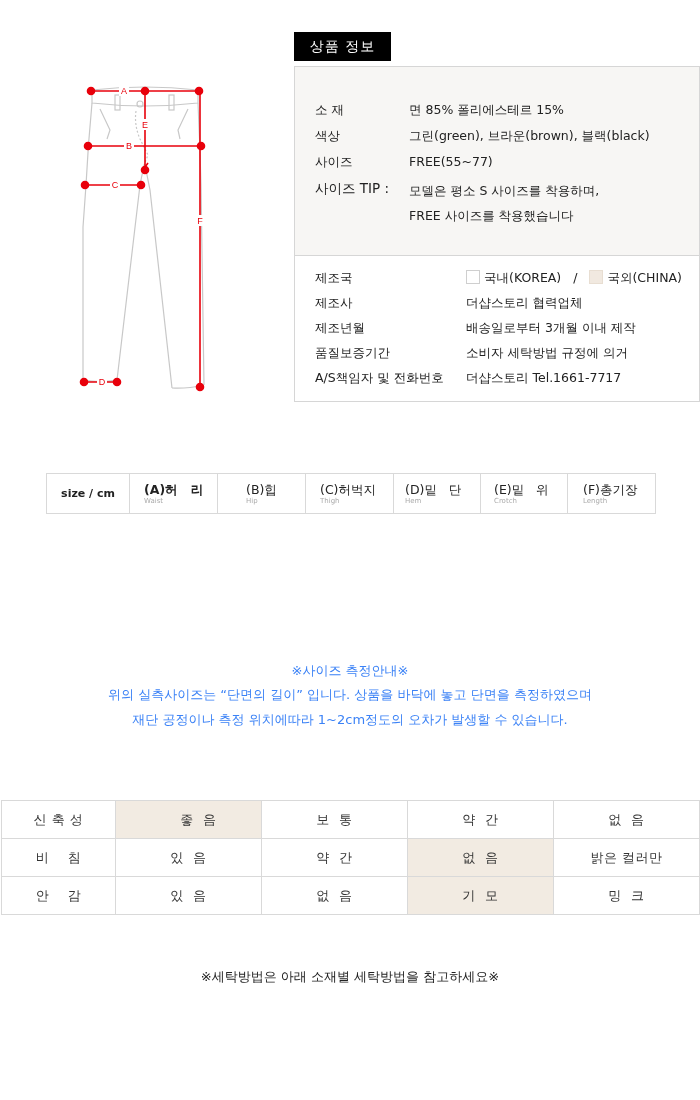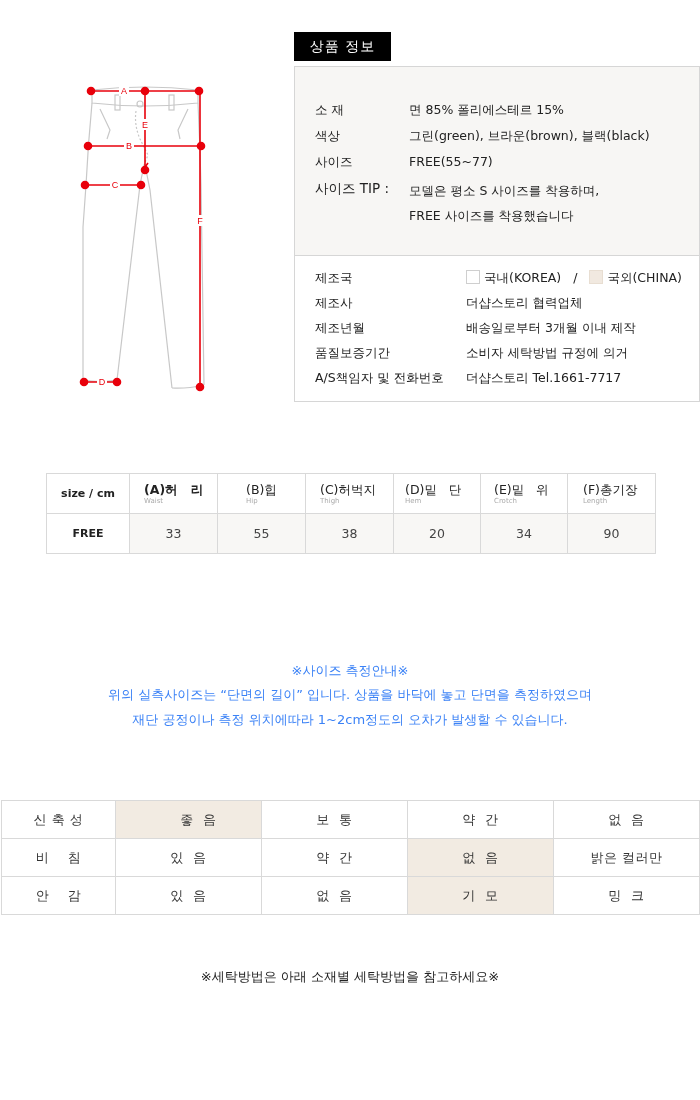--- a/index.html
+++ b/index.html
@@ -195,15 +195,6 @@
       <span class="he">Length</span>
     </td>
   </tr>
-  <tr class="body">
-    <td class="free">FREE</td>
-    <td>33</td>
-    <td>55</td>
-    <td>38</td>
-    <td>20</td>
-    <td>34</td>
-    <td>90</td>
-  </tr>
 </tbody>
   </table>
 

